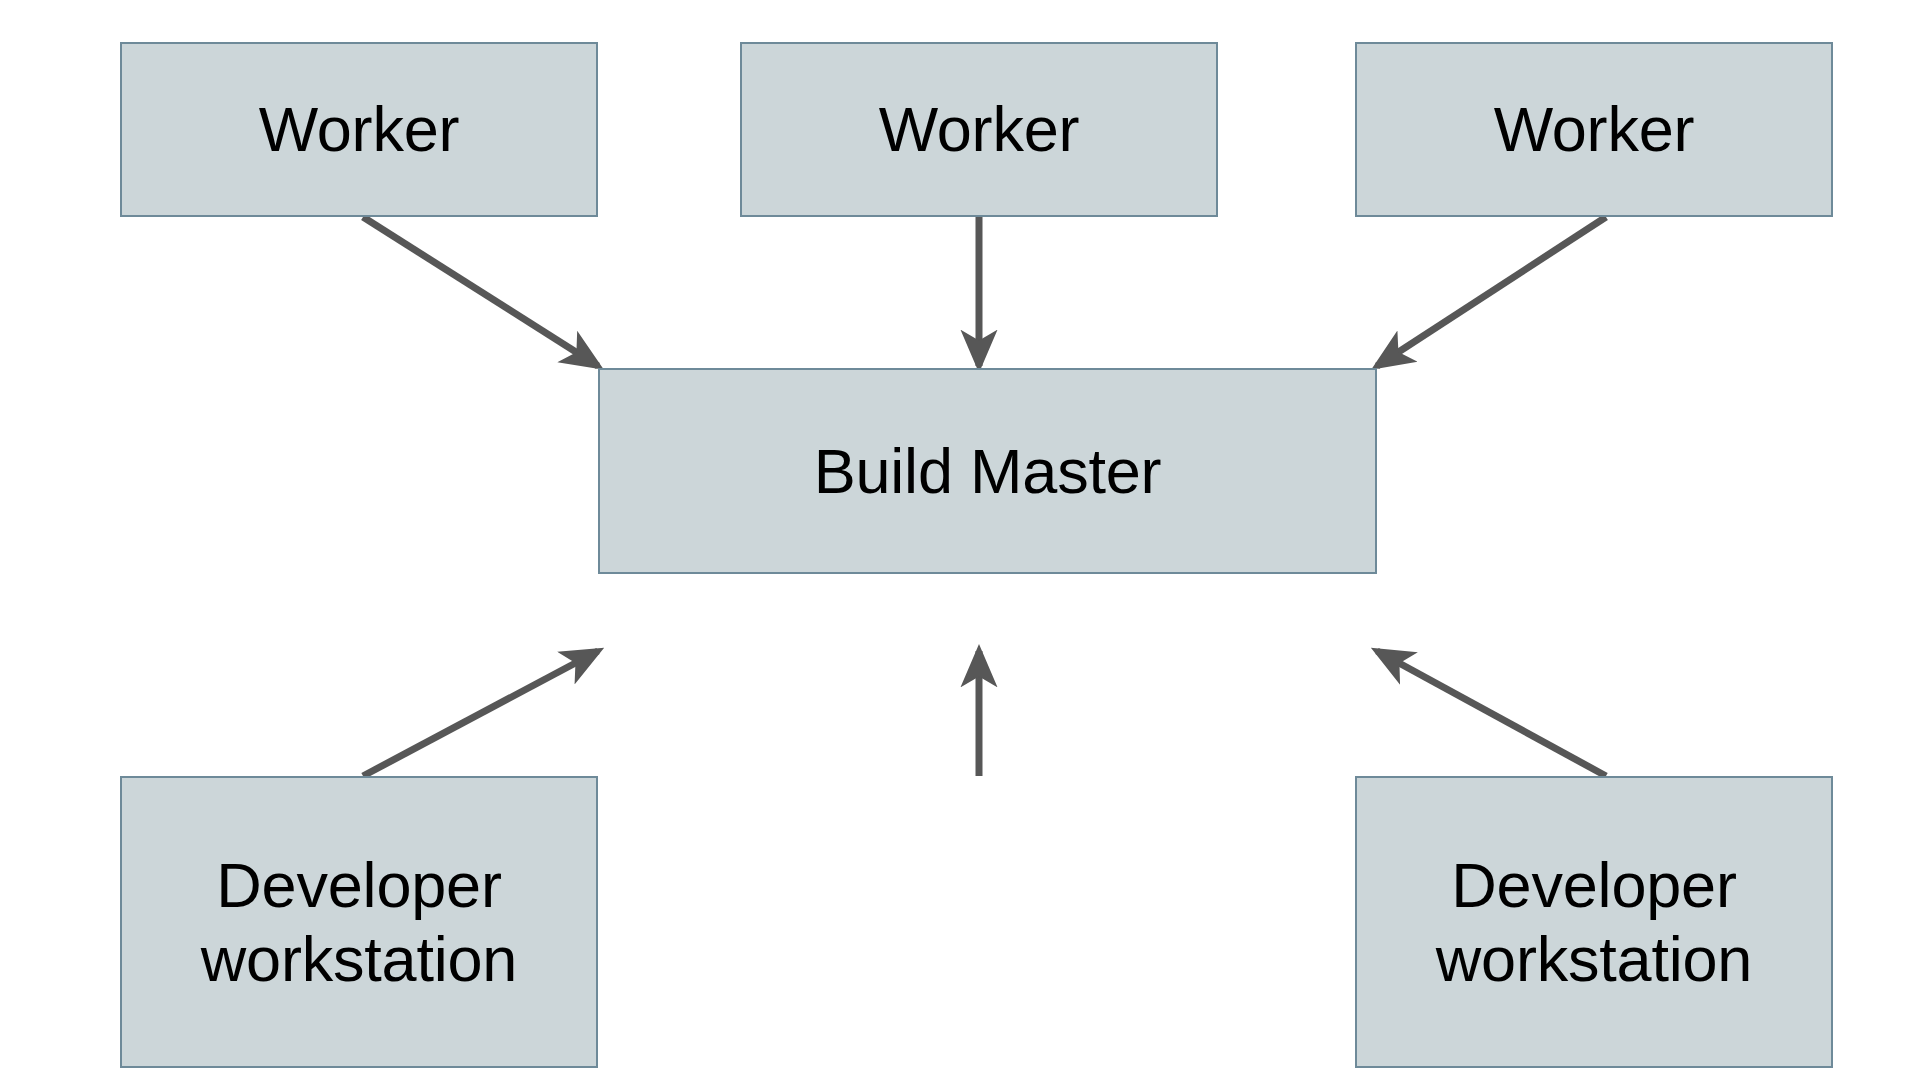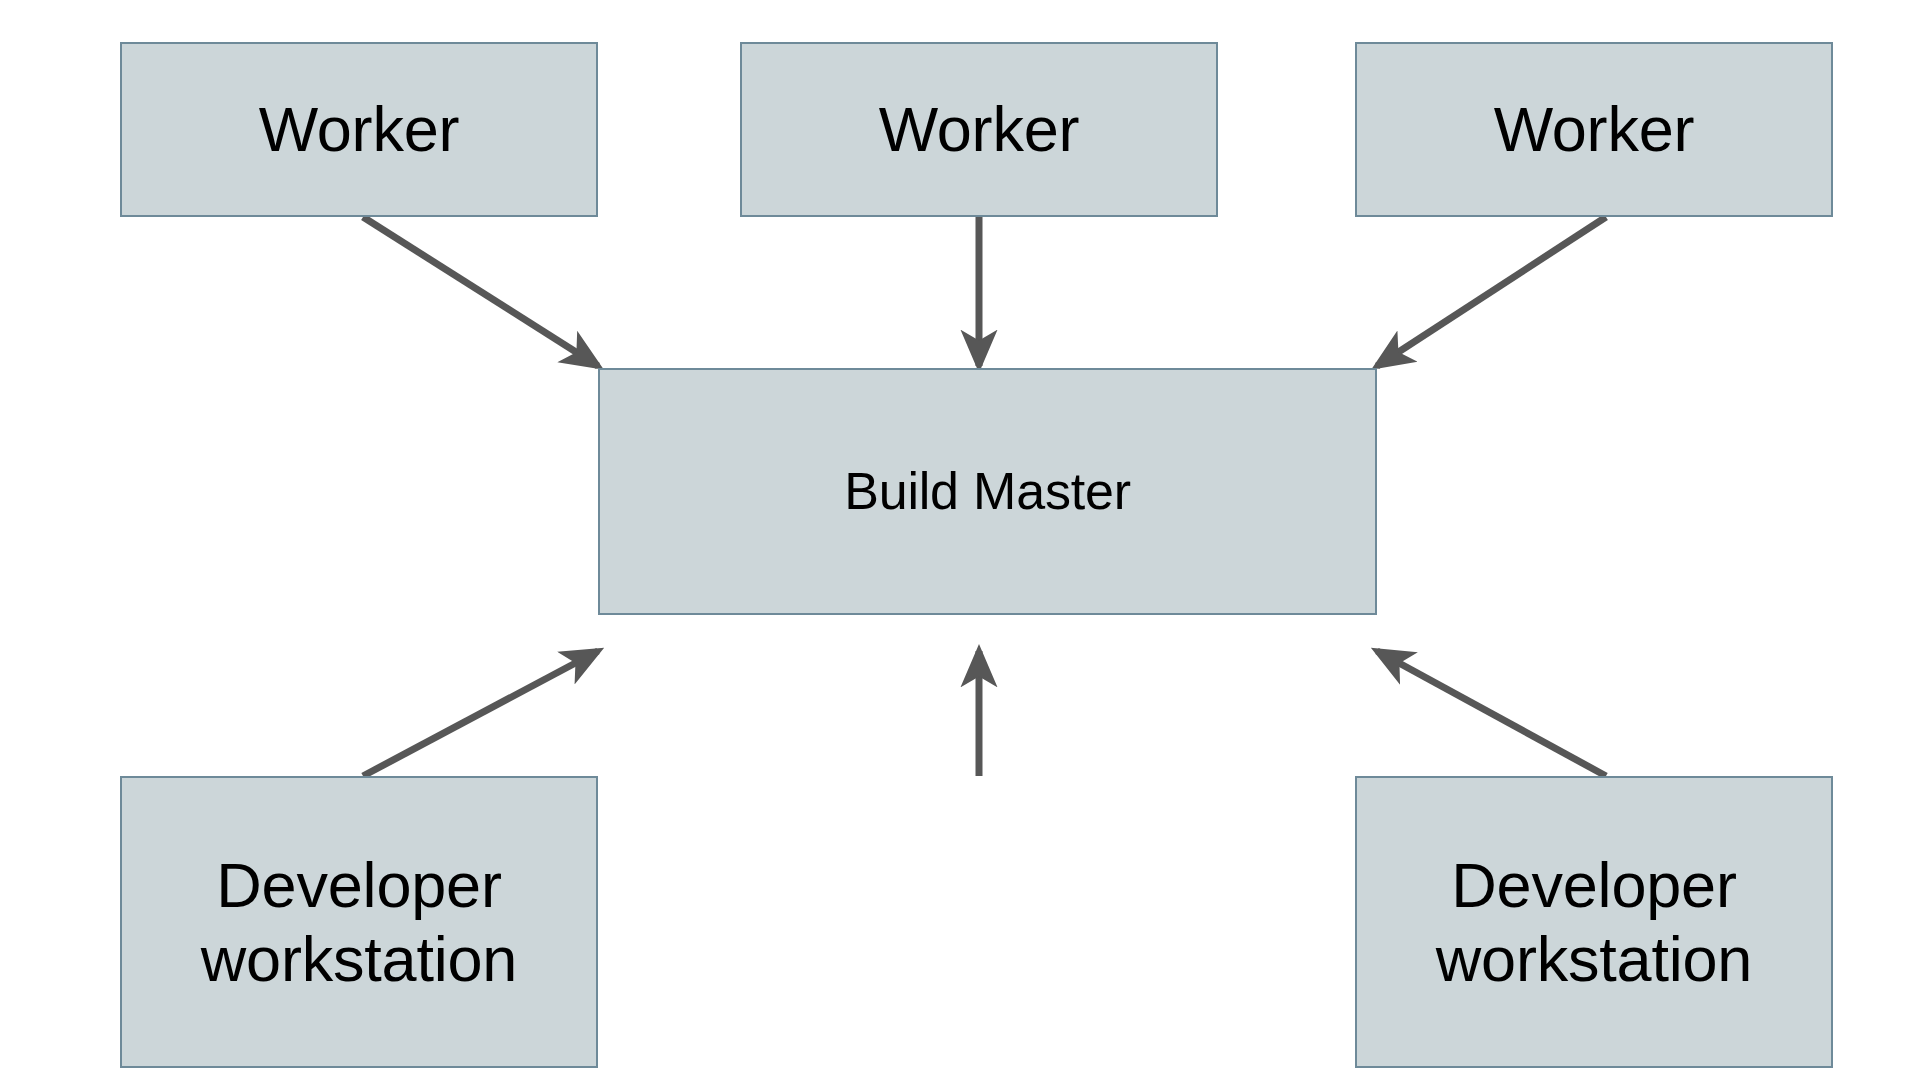--- a/index.html
+++ b/index.html
@@ -49,7 +49,7 @@
   #node-worker-3 { left: 1355px; top: 42px;  width: 478px; height: 175px; font-size: 63px; }
 
   
-  #node-build-master { left: 598px; top: 368px; width: 779px; height: 247px; font-size: 52px; }
+  #node-build-master { left: 598px; top: 368px; width: 779px; height: 206px; font-size: 63px; }
 
   
   #node-dev-ws-left  { left: 120px;  top: 776px; width: 478px; height: 292px; font-size: 63px; }

